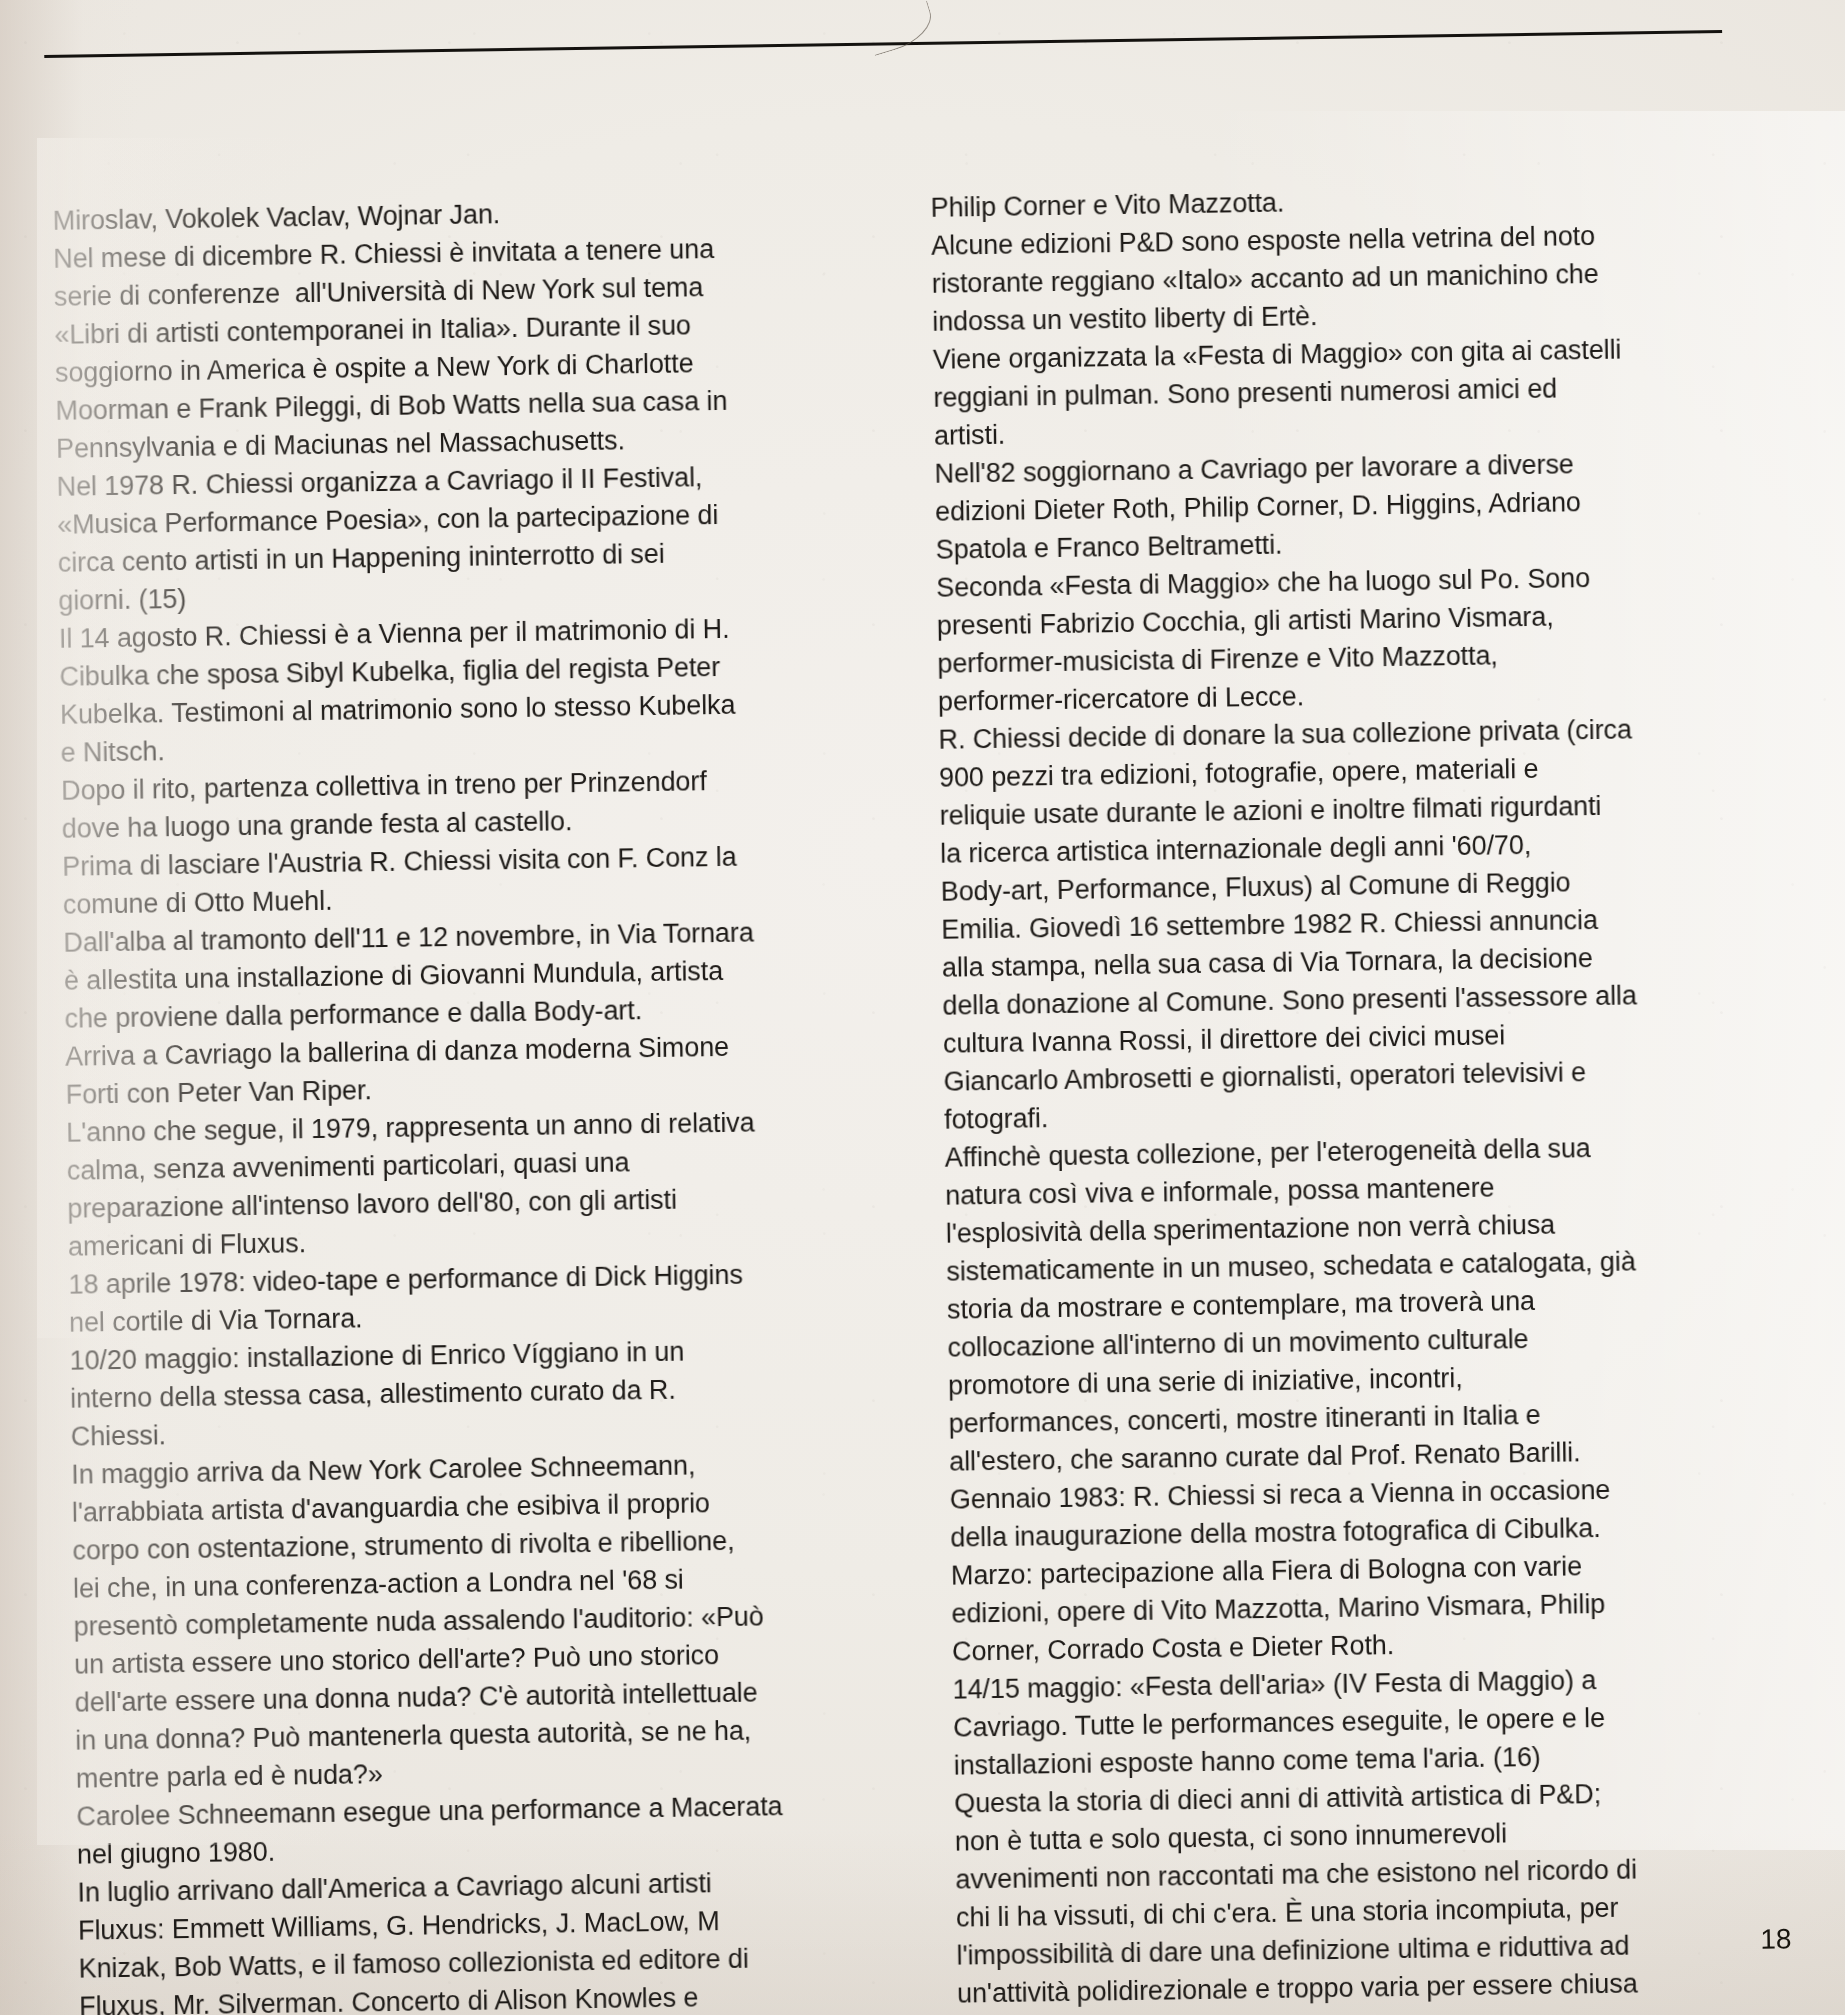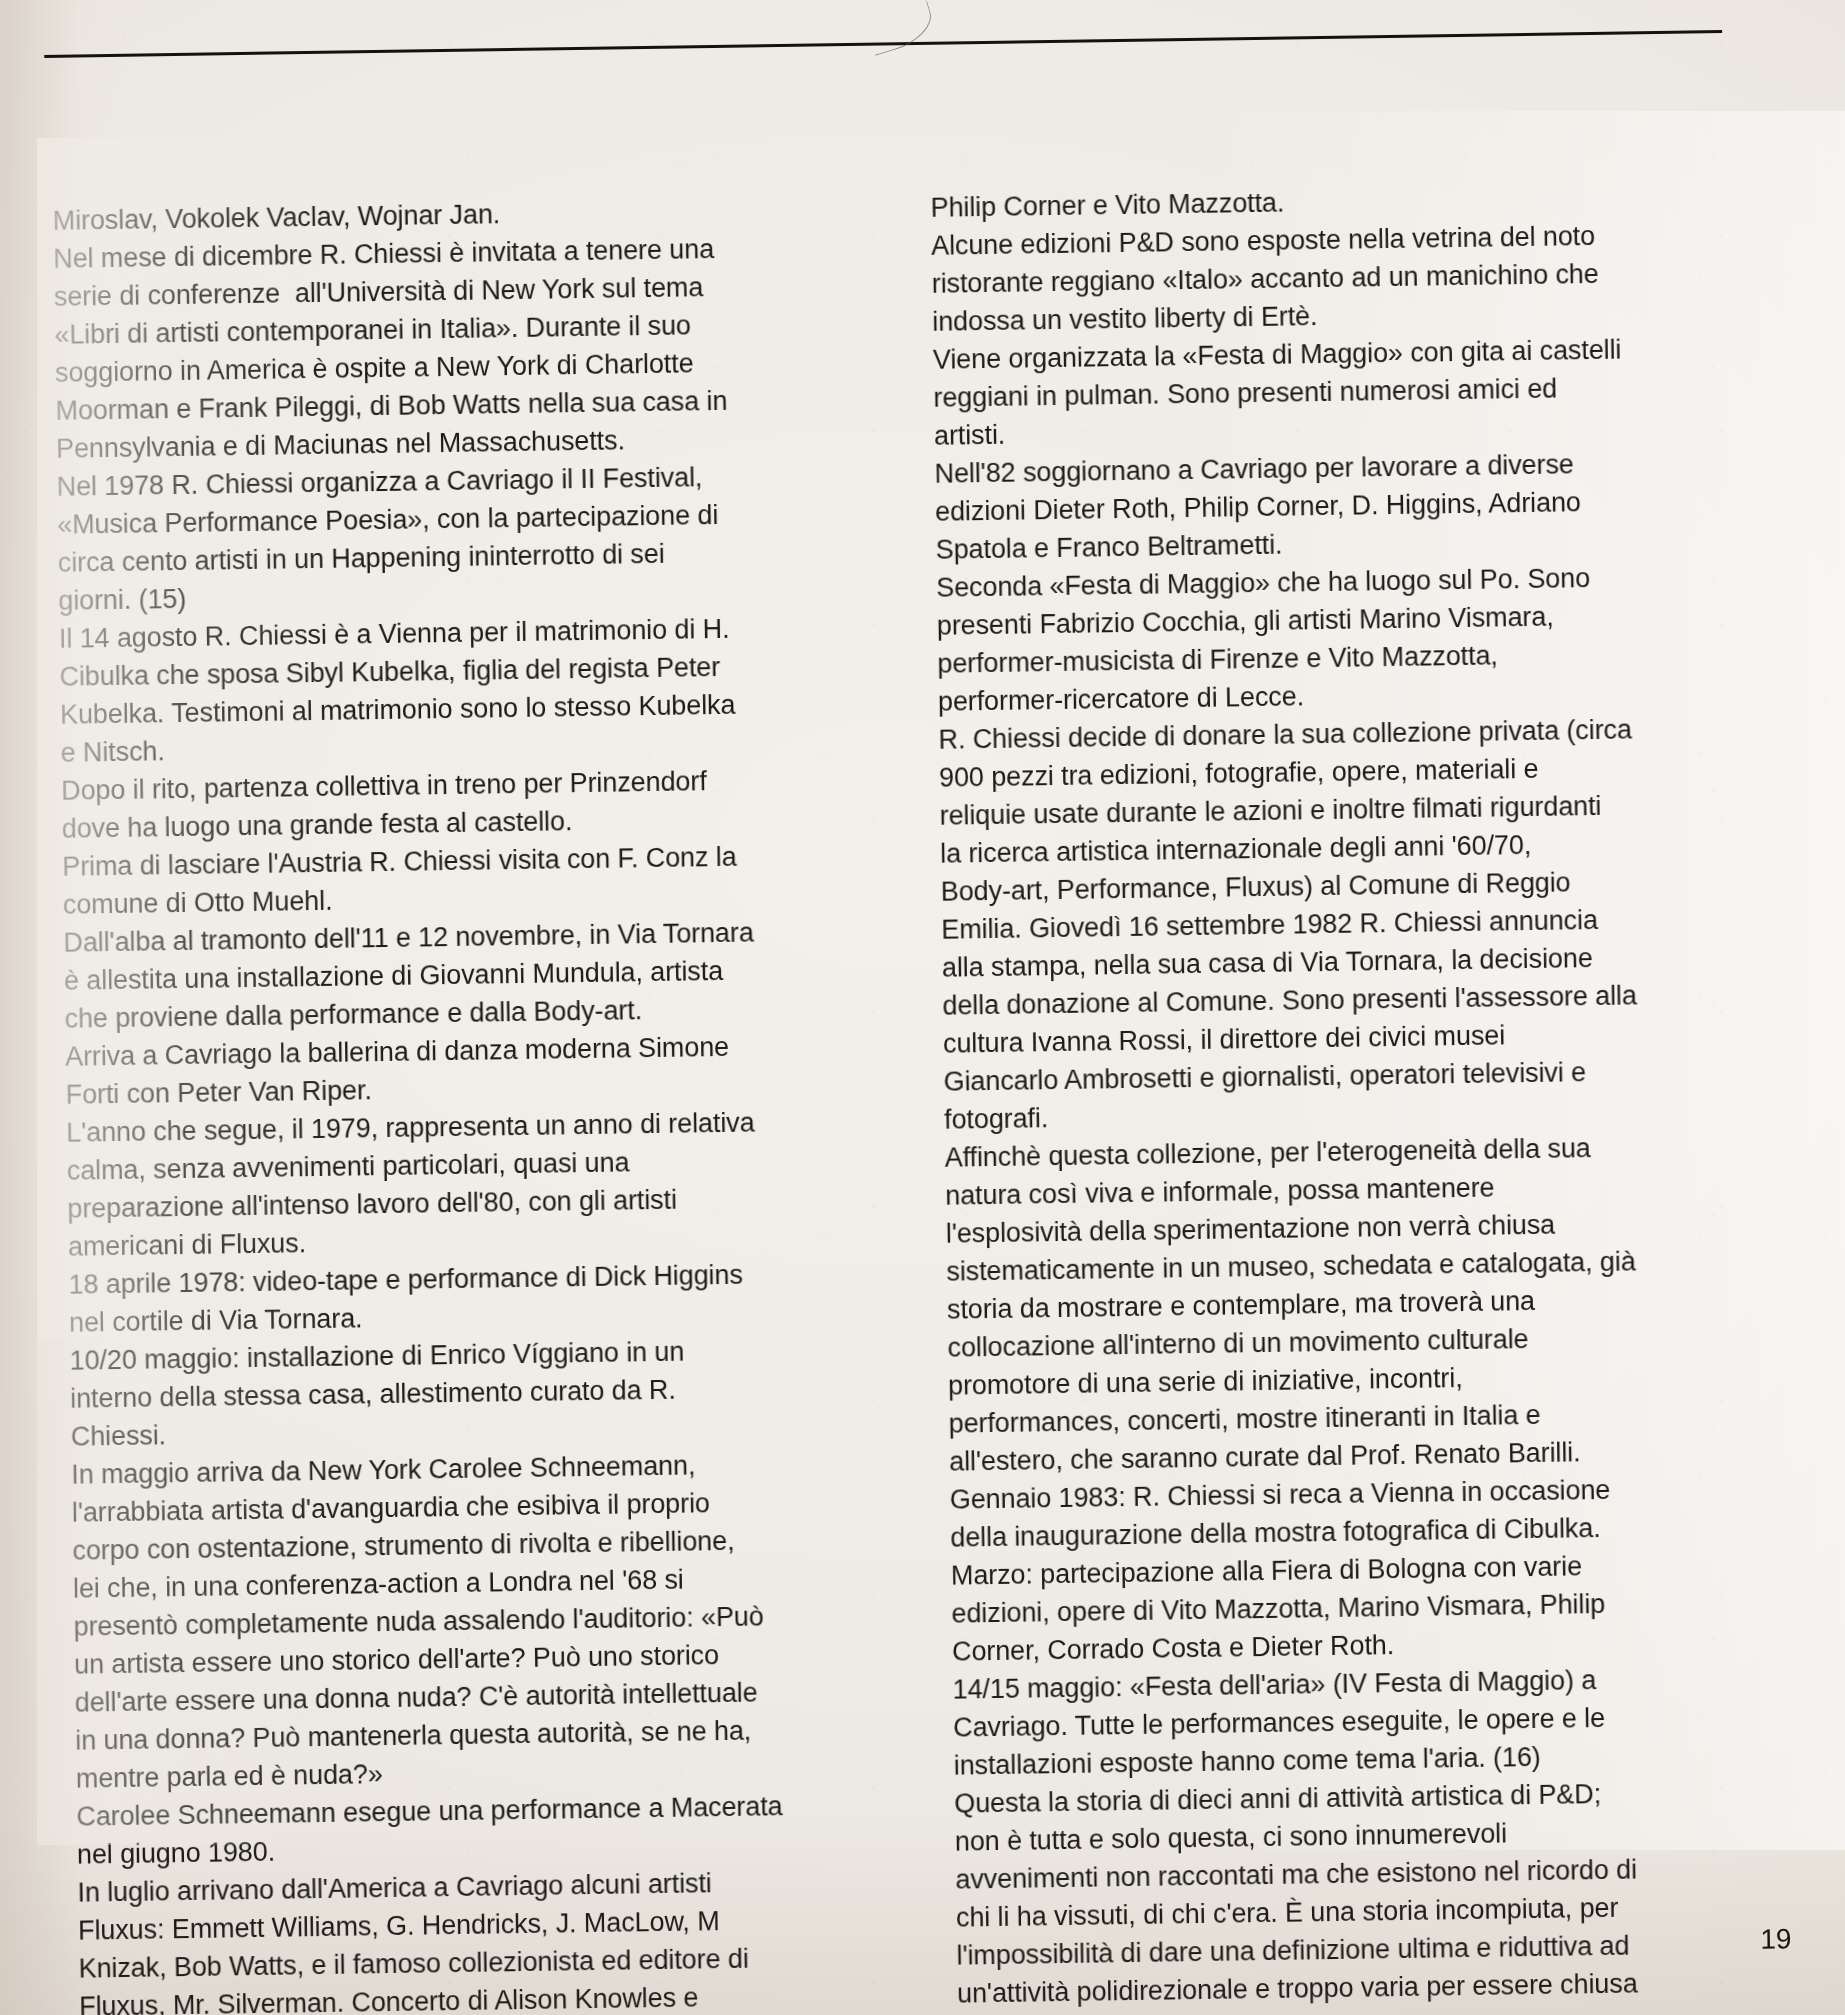--- a/index.html
+++ b/index.html
@@ -250,7 +250,7 @@
 e ordinata entro stretti limiti.
 Una storia che sa di vissuto, destinata ad essere</div>
 
-    <div id="page-number">19</div>
+    <div id="page-number">18</div>
 
   </div>
 

